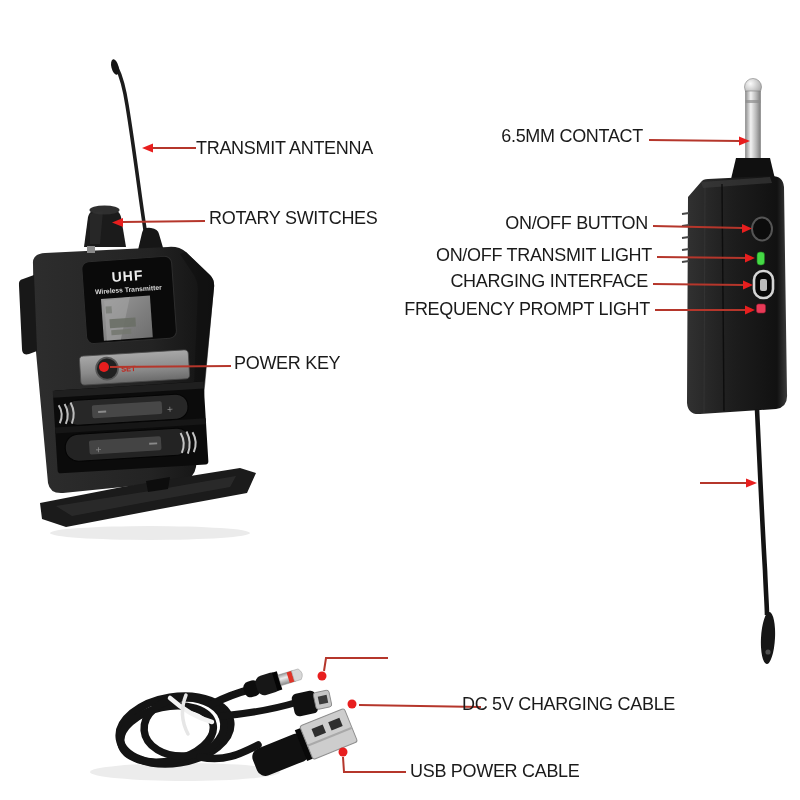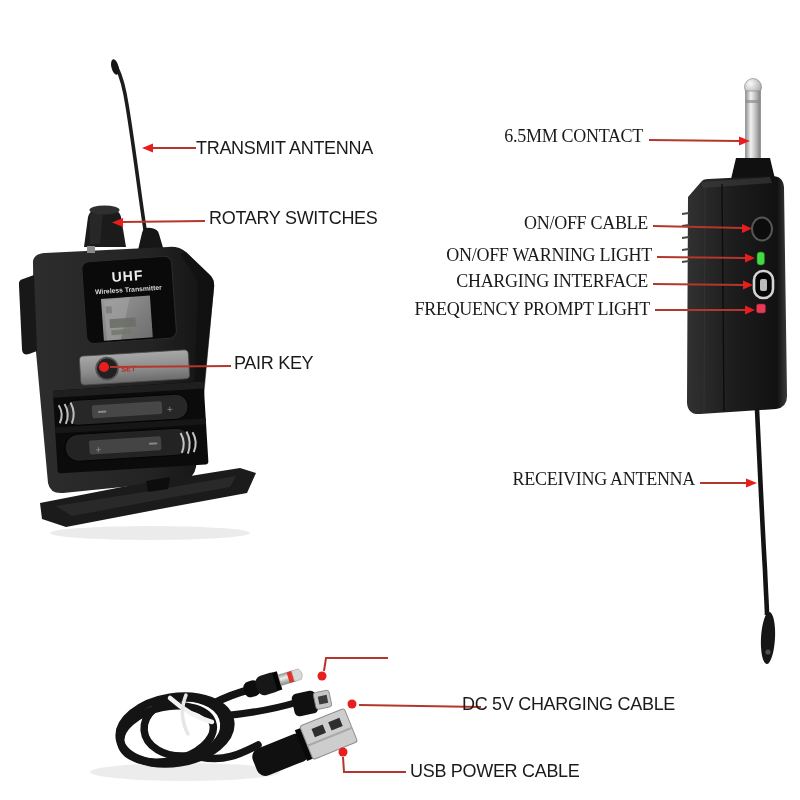--- a/index.html
+++ b/index.html
@@ -12,7 +12,7 @@
     position:absolute;font-size:18px;line-height:1.05;letter-spacing:-0.3px;
     color:#1a1a1a;white-space:nowrap;
   }
-  .align-right{text-align:center;font-family:Liberation Serif, serif;}
+  .align-right{text-align:center;}
   .line{stroke:#b5362b;stroke-width:2;fill:none;}
   .marker{fill:#e81e1e;}
 </style>

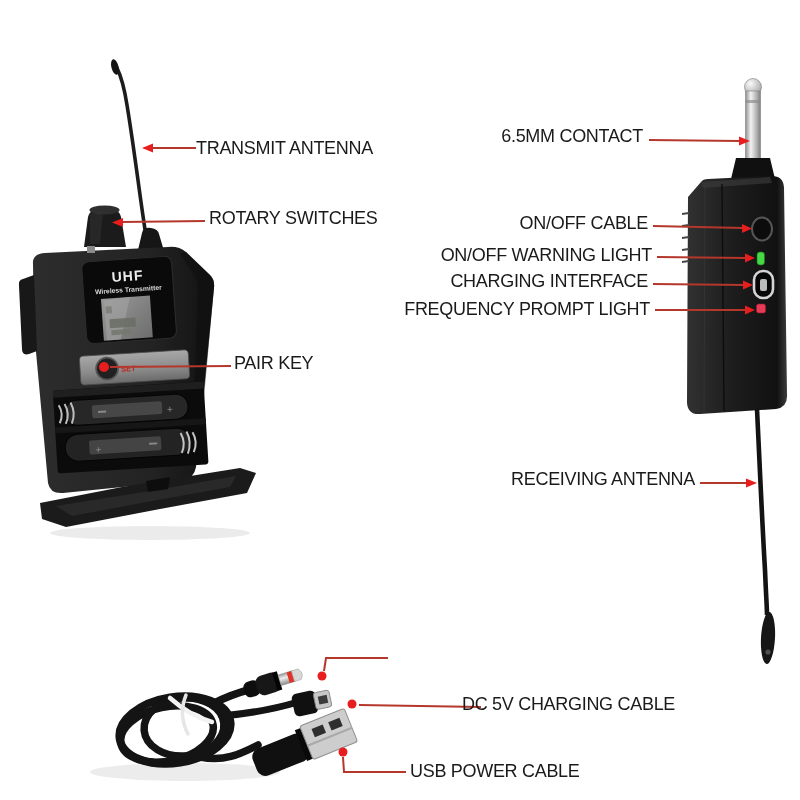--- a/index.html
+++ b/index.html
@@ -271,7 +271,7 @@
 
 <div class="callout-label align-right" style="right:157px;top:127px">6.5MM CONTACT</div>
 
-<div class="callout-label align-right" style="right:152px;top:214px">ON/OFF CABLE</div>
+<div class="callout-label align-right" style="right:152px;top:214px">ON/OFF BUTTON</div>
 
 <div class="callout-label align-right" style="right:148px;top:246px">ON/OFF WARNING LIGHT</div>
 

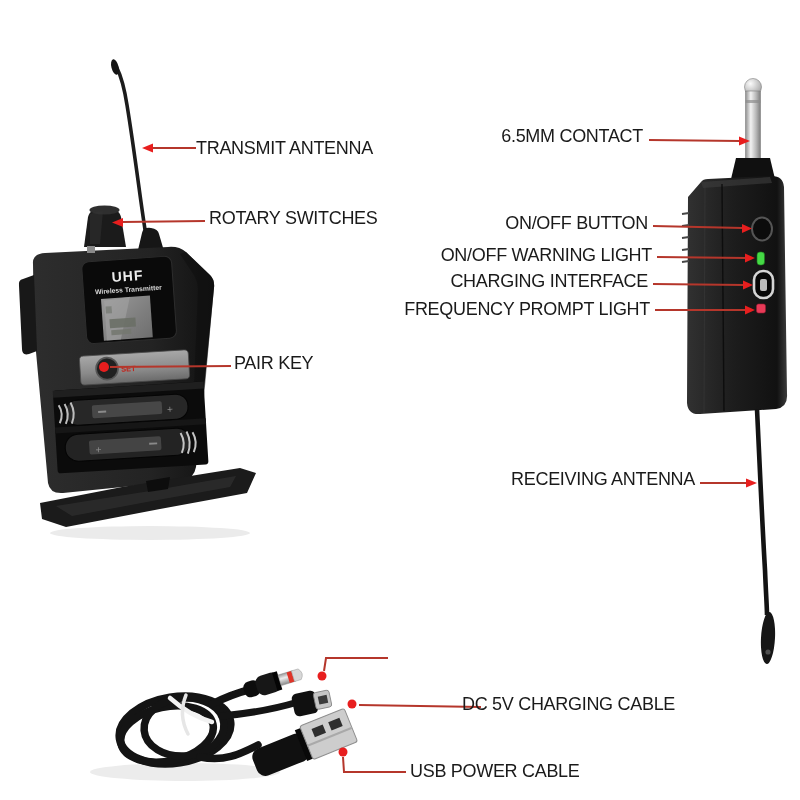--- a/index.html
+++ b/index.html
@@ -273,7 +273,7 @@
 
 <div class="callout-label align-right" style="right:152px;top:214px">ON/OFF BUTTON</div>
 
-<div class="callout-label align-right" style="right:148px;top:246px">ON/OFF WARNING LIGHT</div>
+<div class="callout-label align-right" style="right:148px;top:246px">ON/OFF TRANSMIT LIGHT</div>
 
 <div class="callout-label align-right" style="right:150px;top:300px">FREQUENCY PROMPT LIGHT</div>
 

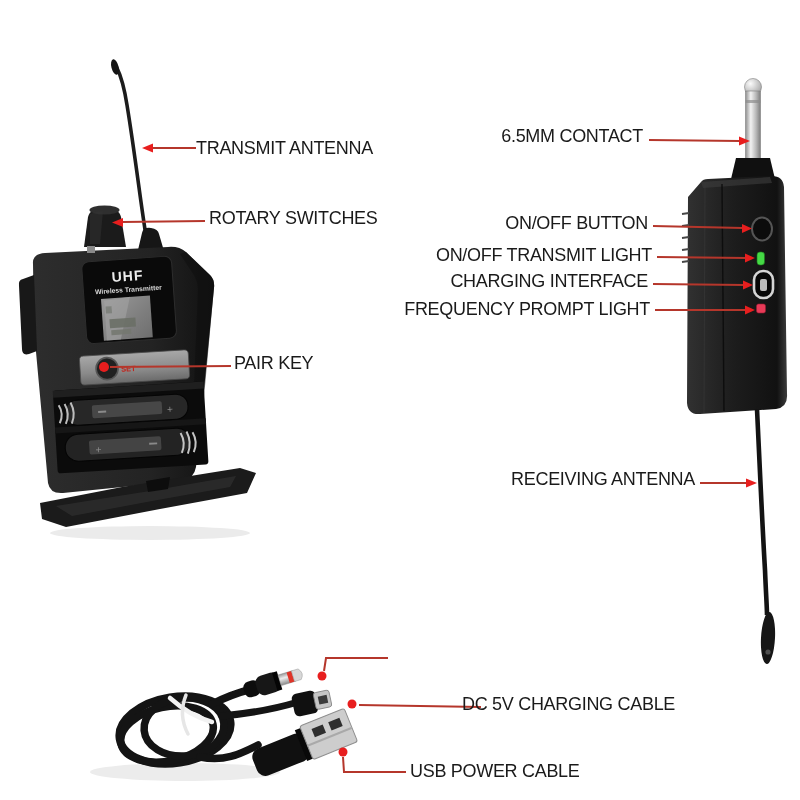--- a/index.html
+++ b/index.html
@@ -267,7 +267,7 @@
 
 <div class="callout-label" style="left:196px;top:139px">TRANSMIT ANTENNA</div>
 
-<div class="callout-label" style="left:234px;top:354px">PAIR KEY</div>
+<div class="callout-label" style="left:234px;top:354px">POWER KEY</div>
 
 <div class="callout-label align-right" style="right:157px;top:127px">6.5MM CONTACT</div>
 

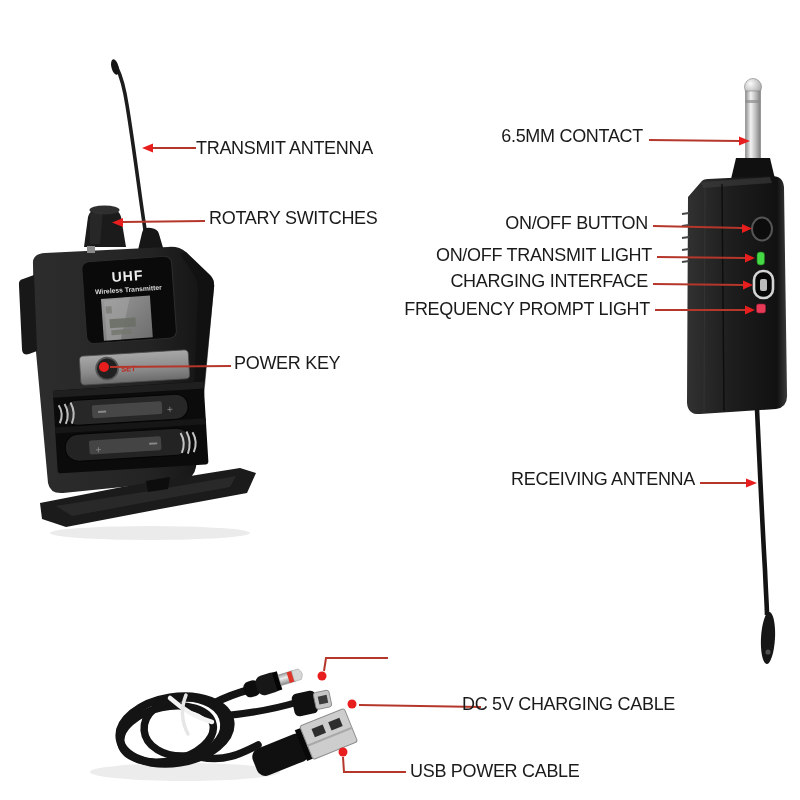--- a/index.html
+++ b/index.html
@@ -279,7 +279,6 @@
 
 <div class="callout-label align-right" style="right:152px;top:272px">CHARGING INTERFACE</div>
 
-<div class="callout-label align-right" style="right:105px;top:470px">RECEIVING ANTENNA</div>
 
 
 <div class="callout-label" style="left:462px;top:695px">DC 5V CHARGING CABLE</div>

